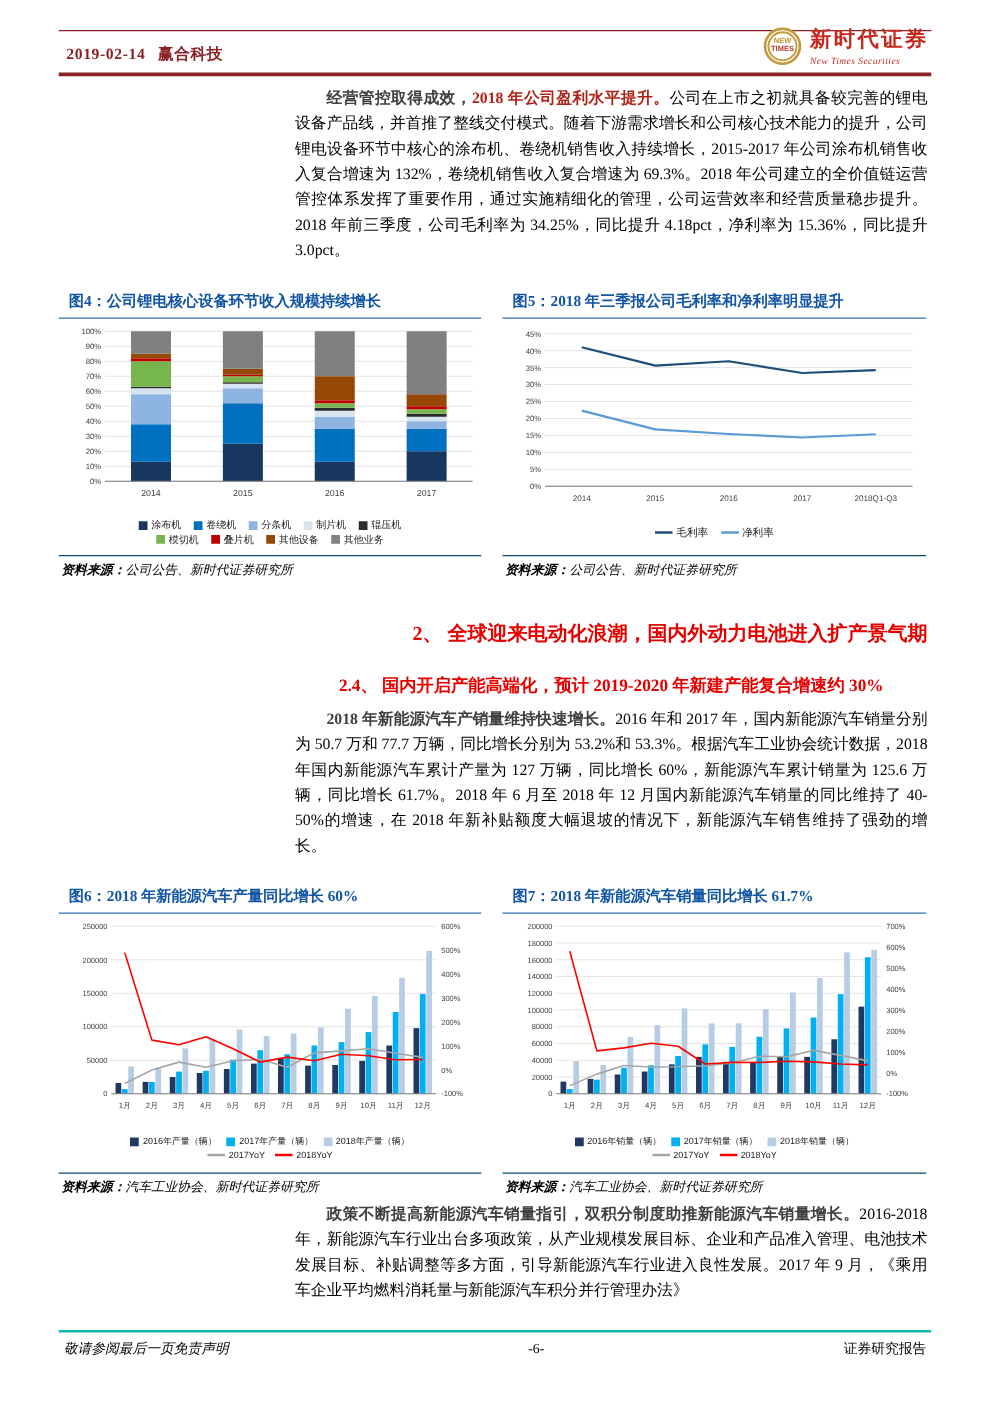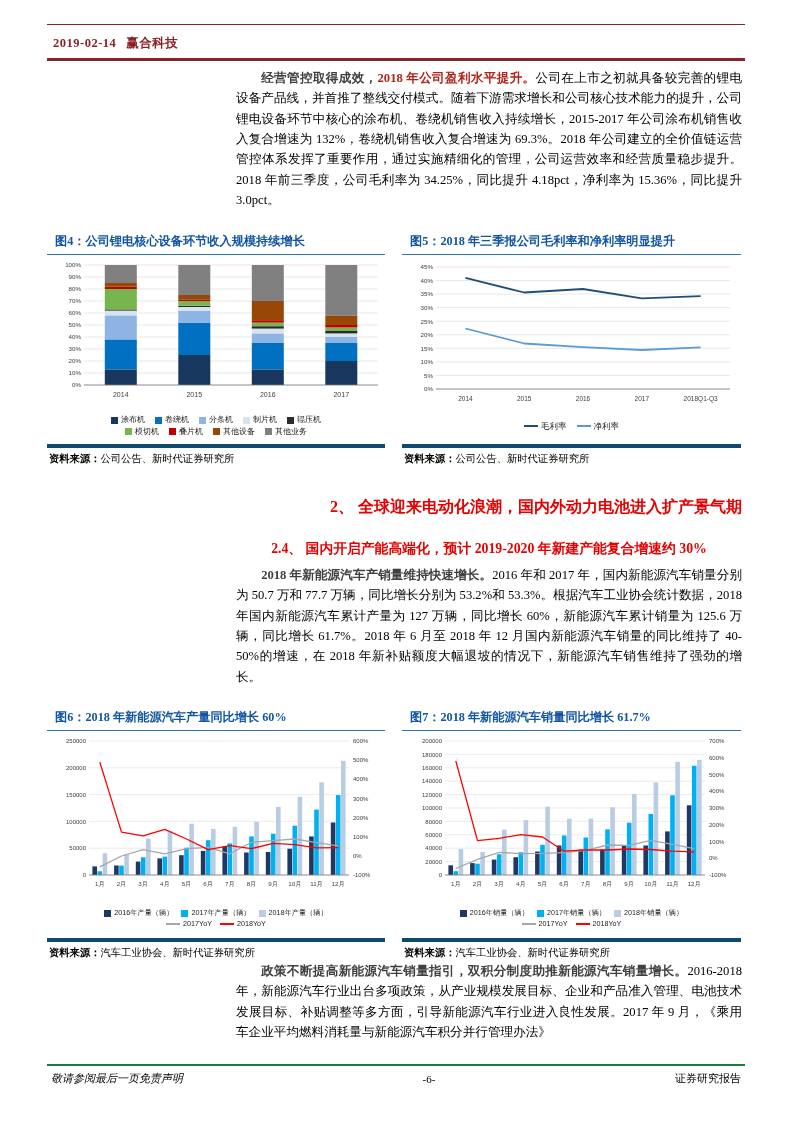--- a/index.html
+++ b/index.html
@@ -61,6 +61,16 @@
   <div class="header">
     <div class="header-meta">
       <span>2019-02-14</span><span>赢合科技</span>
+    </div>
+    <div class="logo">
+      <div class="logo-circle">
+        <span class="logo-badge-top">NEW</span>
+        <span class="logo-badge-bottom">TIMES</span>
+      </div>
+      <div>
+        <div class="logo-cn">新时代证券</div>
+        <div class="logo-en">New Times Securities</div>
+      </div>
     </div>
   </div>
 

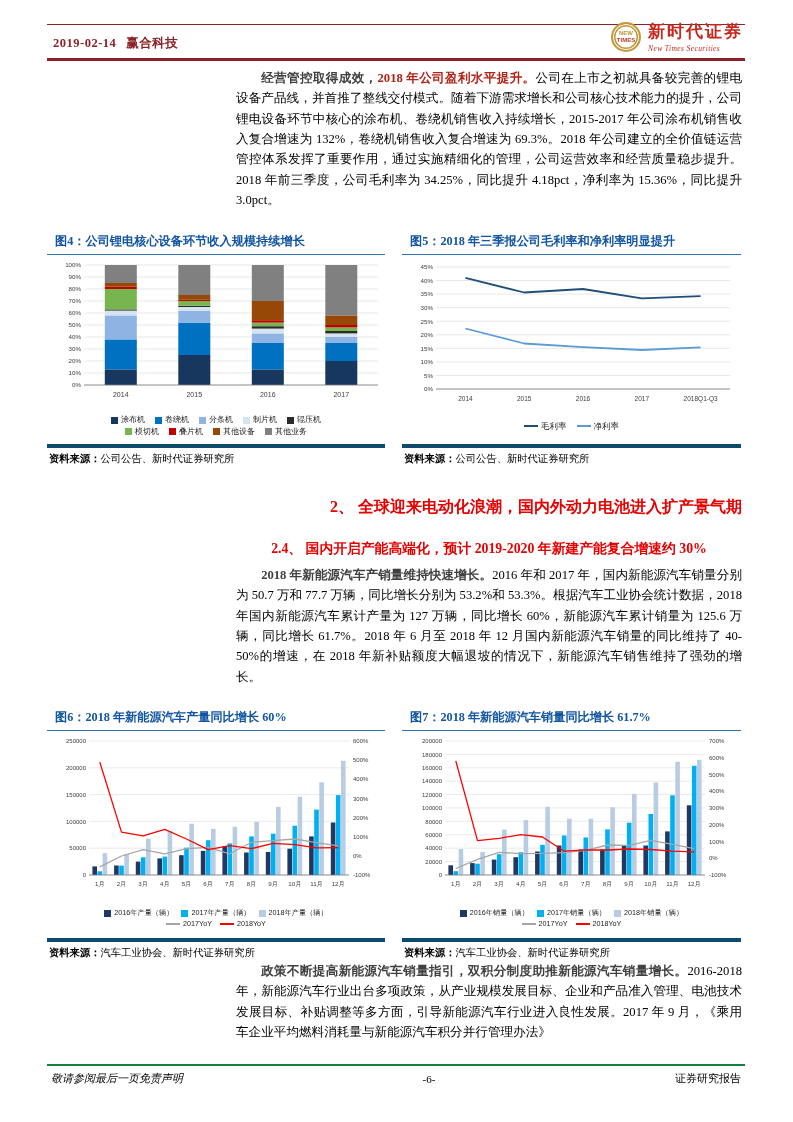--- a/index.html
+++ b/index.html
@@ -43,7 +43,7 @@
   .lg-item{display:inline-flex;align-items:center;gap:3px;}
   .lg-box{width:7px;height:7px;flex:none;display:inline-block;}
   .lg-line{width:14px;height:2px;flex:none;display:inline-block;}
-  .fig-source{border-top:4px solid #0c4a6e;margin-top:4px;padding:4px 0 0 2px;font-size:10.3px;color:#000;}
+  .fig-source{border-top:1px solid #0c4a6e;margin-top:4px;padding:4px 0 0 2px;font-size:10.3px;color:#000;font-style:italic;}
   .fig-source .src-label{font-weight:bold;}
 
   

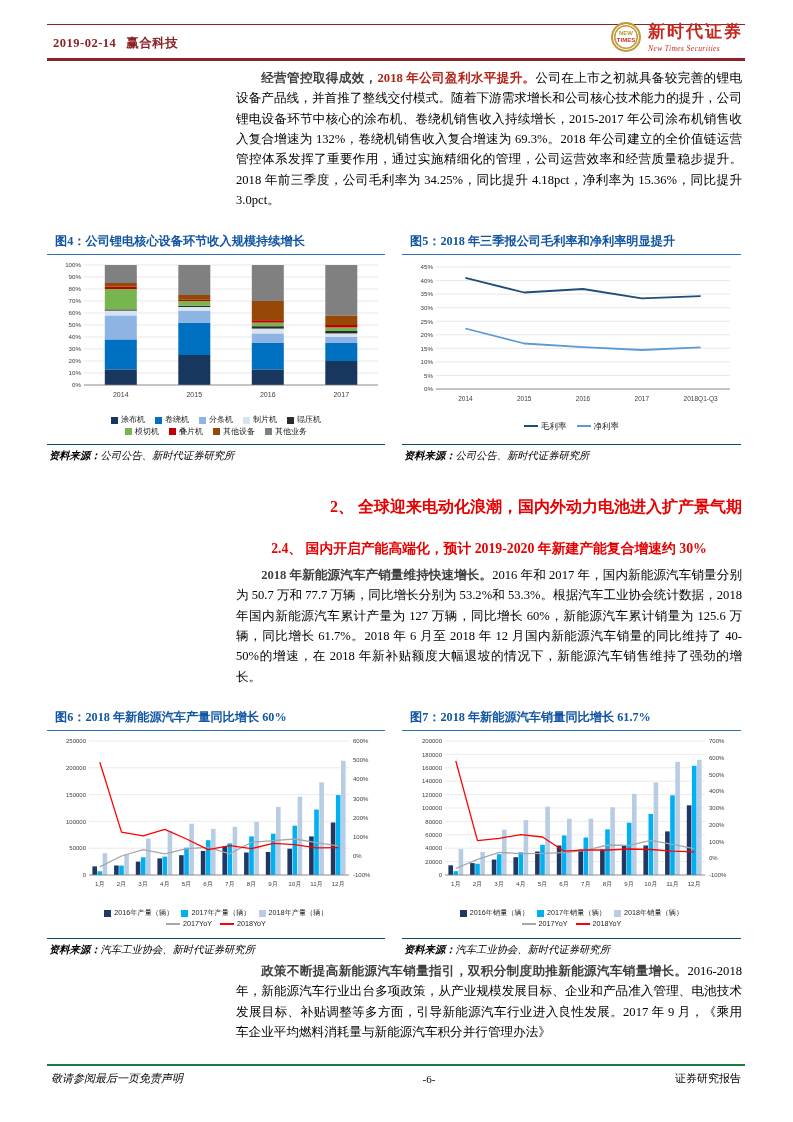--- a/index.html
+++ b/index.html
@@ -48,7 +48,7 @@
 
   
   .footer{position:absolute;left:47px;right:48px;top:1064px;
-          border-top:2px solid #15803d;border-bottom:1px solid #8b2228;
+          border-top:2px solid #14b8a6;border-bottom:1px solid #8b2228;
           display:flex;justify-content:space-between;align-items:center;
           padding:5px 4px 4px;font-size:11px;}
   .f-left{font-style:italic;}

